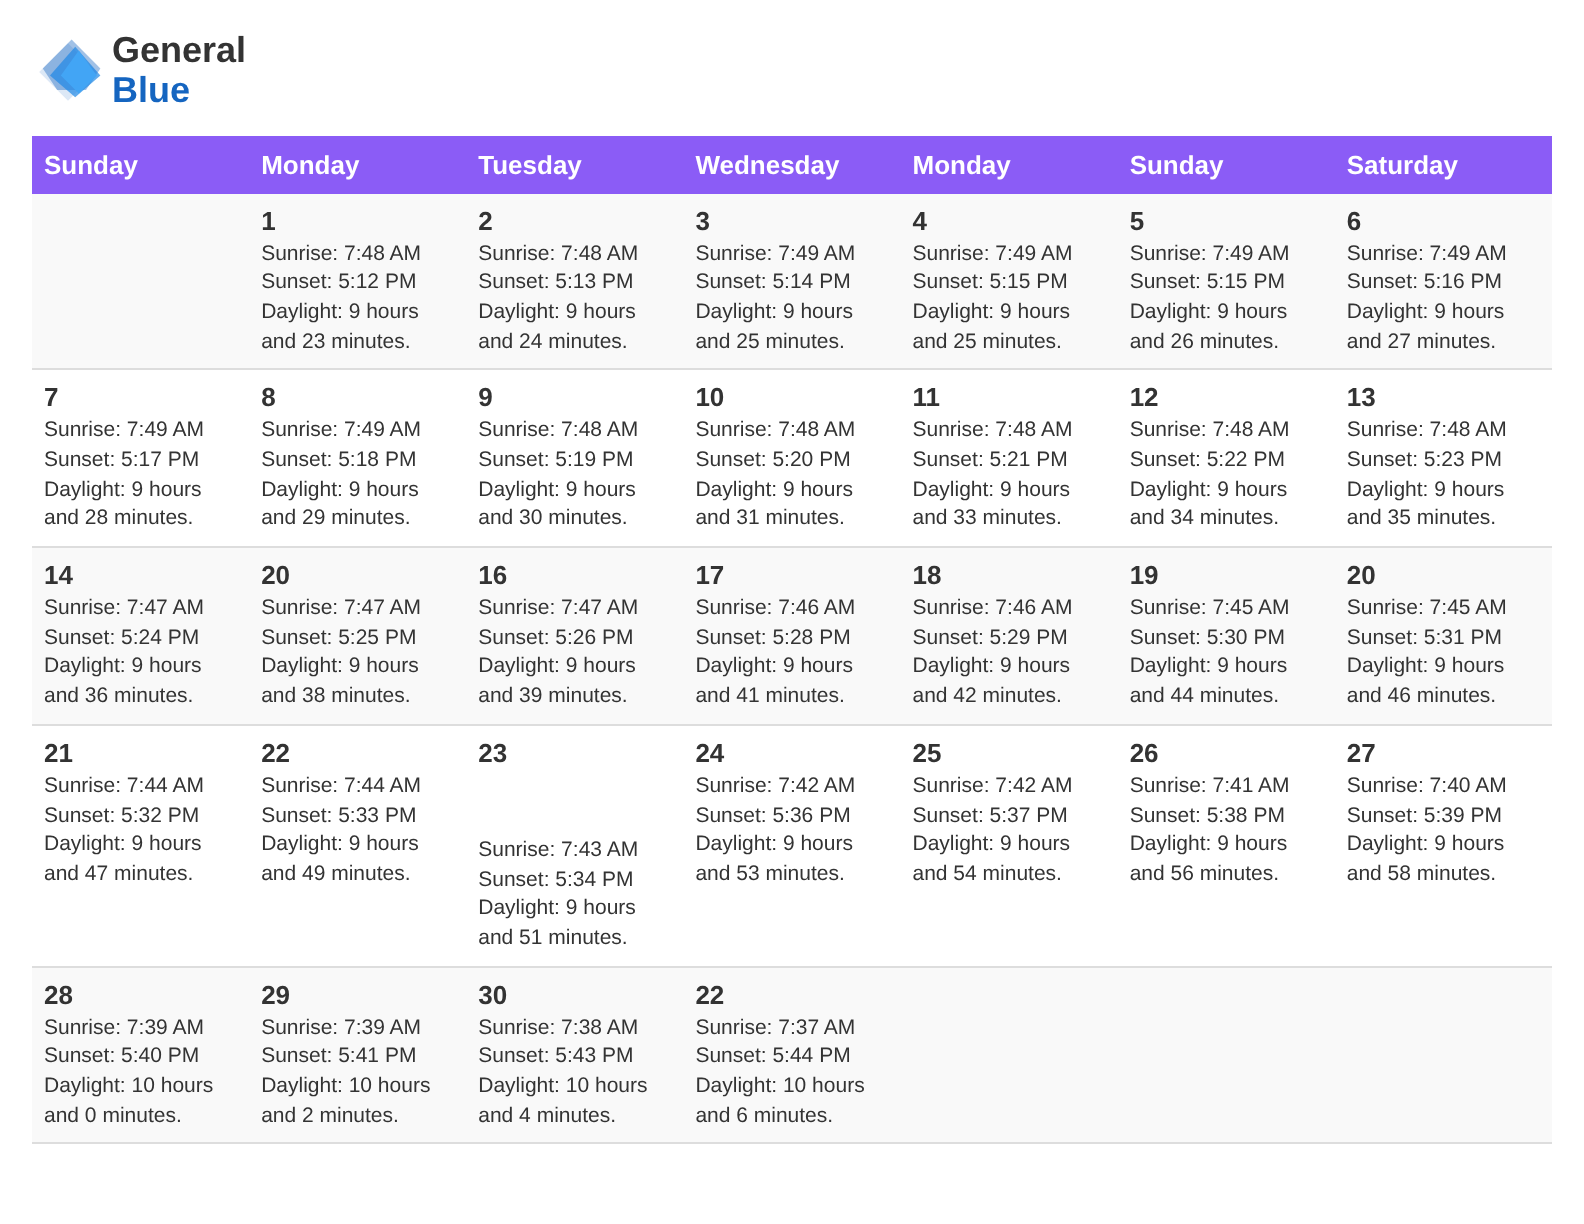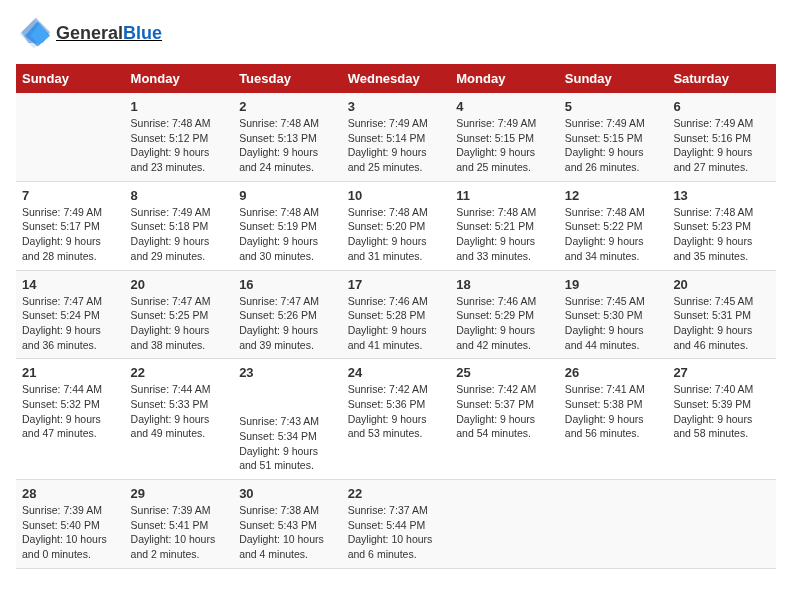--- a/index.html
+++ b/index.html
@@ -23,8 +23,8 @@
     }
     .logo-text {
       display: flex;
+      flex-direction: column;
       line-height: 1.1;
-      text-decoration: underline;
     }
     .logo-general {
       font-size: 18px;

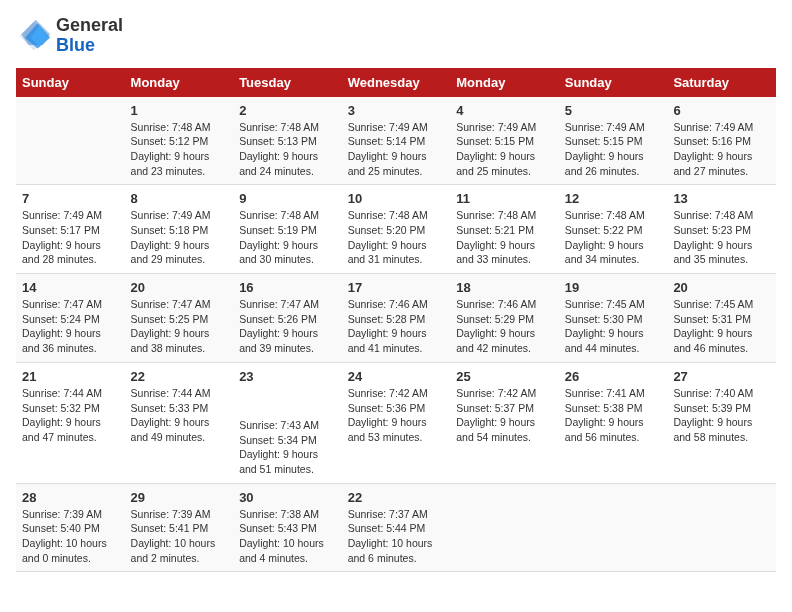--- a/index.html
+++ b/index.html
@@ -57,7 +57,7 @@
       border-collapse: collapse;
     }
     thead tr th {
-      background-color: #b91c1c;
+      background-color: #8b5cf6;
       color: #fff;
       font-size: 13px;
       padding: 7px 6px;

